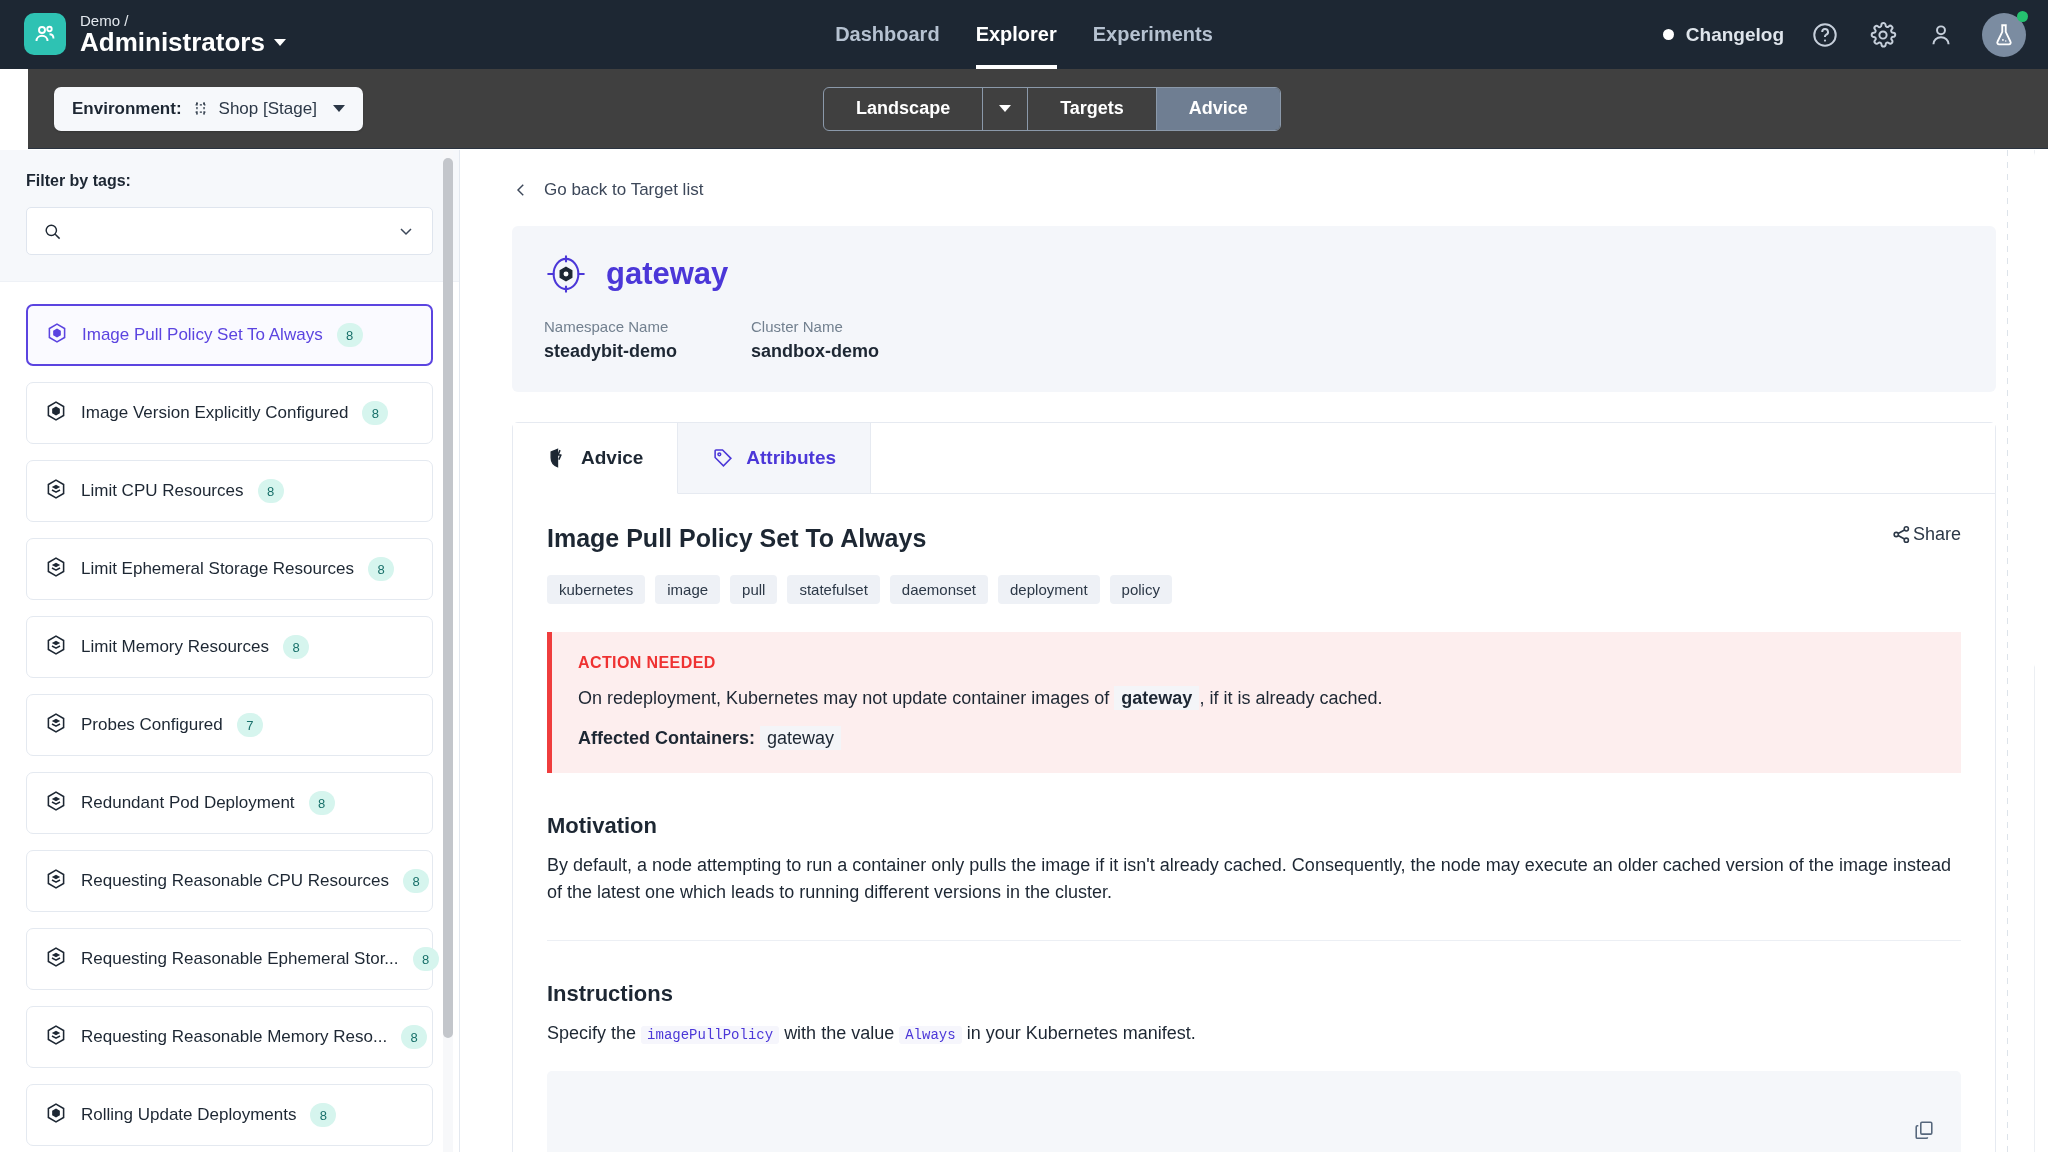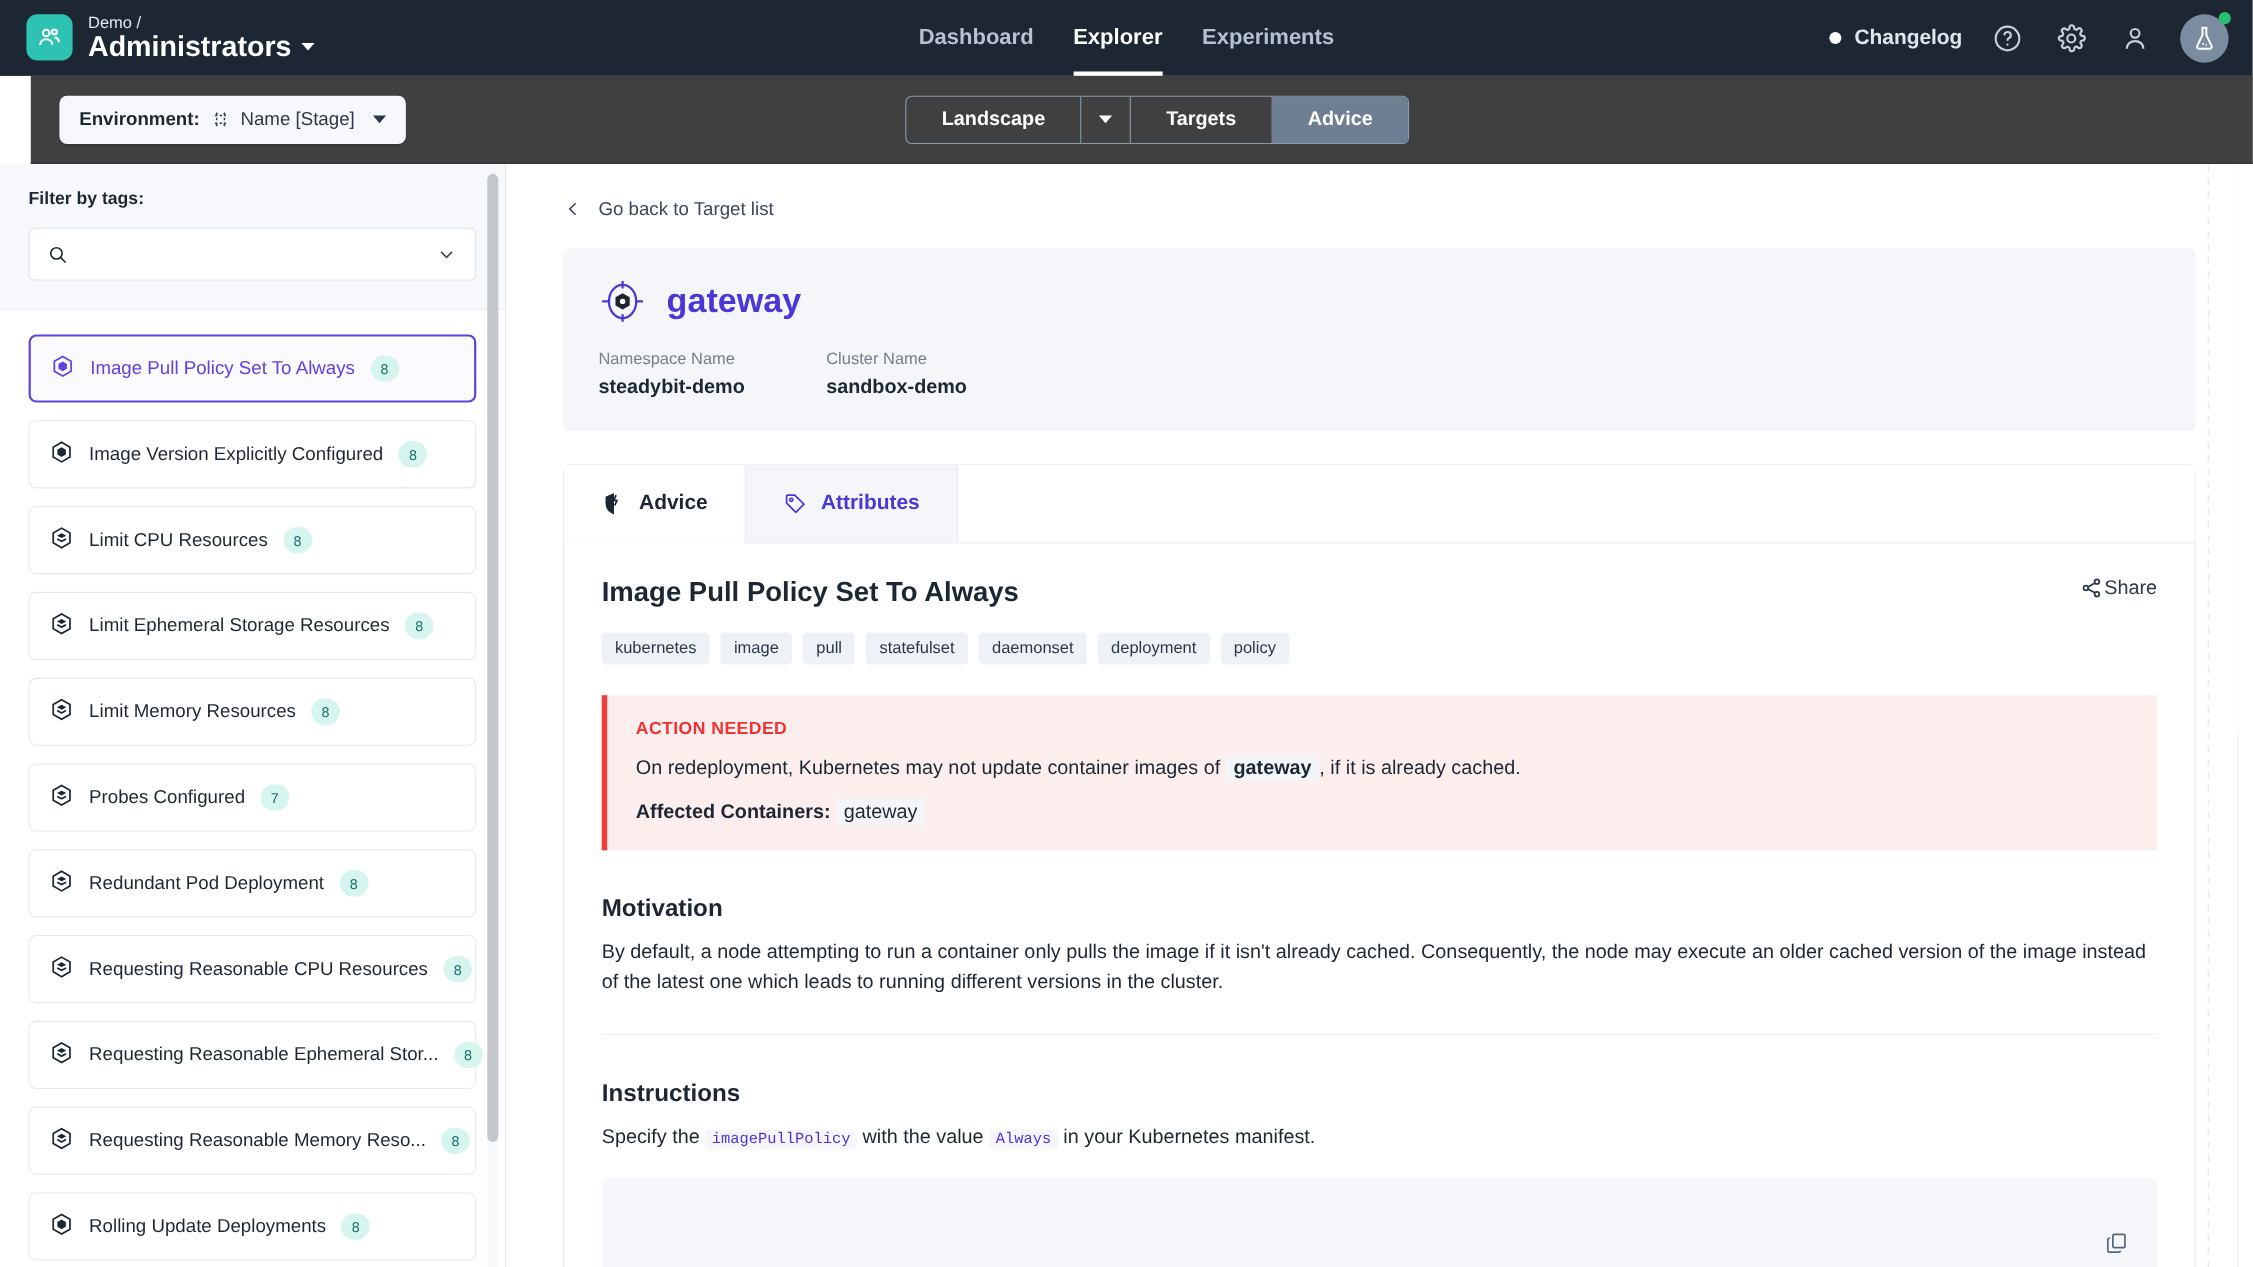--- a/index.html
+++ b/index.html
@@ -319,7 +319,7 @@
       <circle cx="7" cy="19.5" r="1.2" fill="#2c3847" stroke="none"></circle>
       <circle cx="17" cy="19.5" r="1.2" fill="#2c3847" stroke="none"></circle>
     </svg>
-    <span class="env-val">Name [Stage]</span>
+    <span class="env-val">Shop [Stage]</span>
     <span class="env-caret"></span>
   </div>
 

